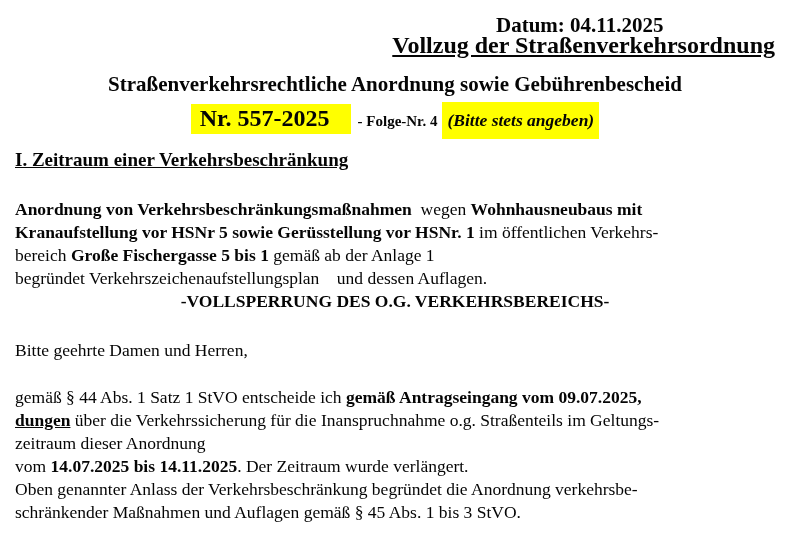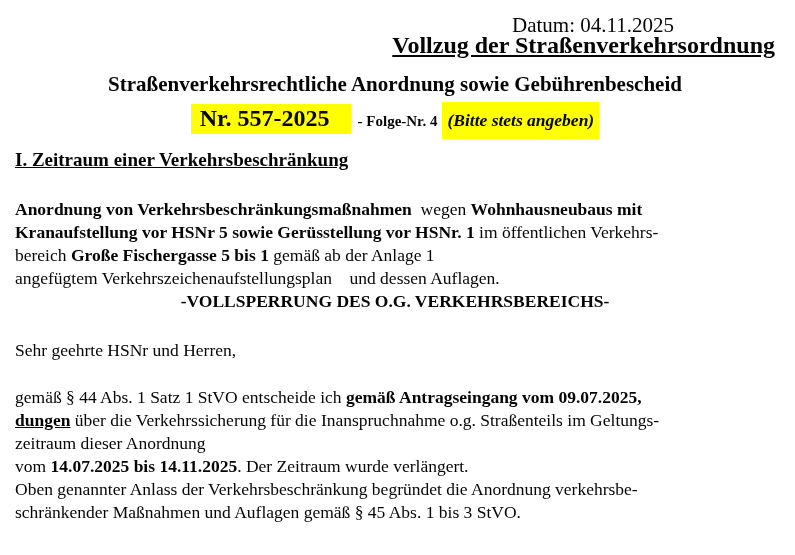--- a/index.html
+++ b/index.html
@@ -17,8 +17,8 @@
   }
   .date-top {
     position: absolute;
-    top: -18px; left: 512px;
-    font-weight: normal;
+    top: -18px; left: 496px;
+    font-weight: bold;
     font-size: 21px;
     line-height: 24px;
     white-space: pre;

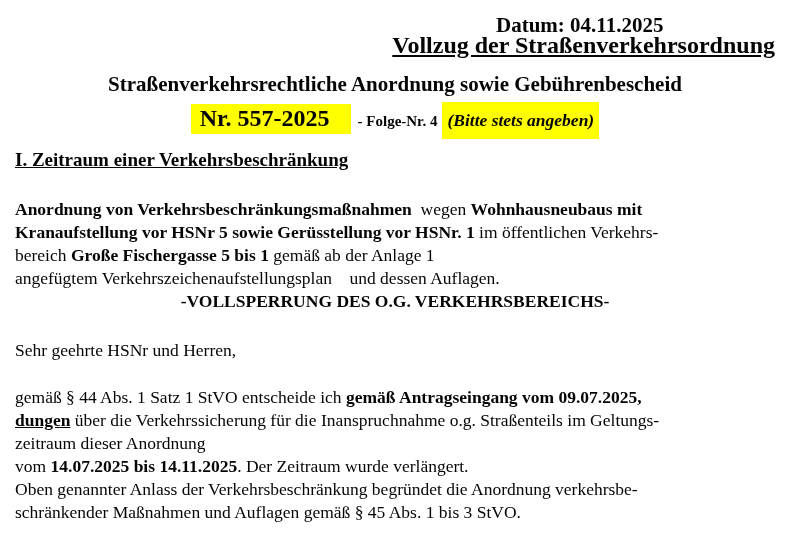--- a/index.html
+++ b/index.html
@@ -107,7 +107,7 @@
     <div class="line"><span class="b">Anordnung von Verkehrsbeschränkungsmaßnahmen</span><span>  wegen </span><span class="b">Wohnhausneubaus mit</span></div>
     <div class="line"><span class="b">Kranaufstellung vor HSNr 5 sowie Gerüsstellung vor HSNr. 1</span><span> im öffentlichen Verkehrs-</span></div>
     <div class="line"><span>bereich </span><span class="b">Große Fischergasse 5 bis 1</span><span> gemäß ab der Anlage 1</span></div>
-    <div class="line">angefügtem Verkehrszeichenaufstellungsplan    und dessen Auflagen.</div>
+    <div class="line">begründet Verkehrszeichenaufstellungsplan    und dessen Auflagen.</div>
     <div class="line line-center b">-VOLLSPERRUNG DES O.G. VERKEHRSBEREICHS-</div>
   </div>
 

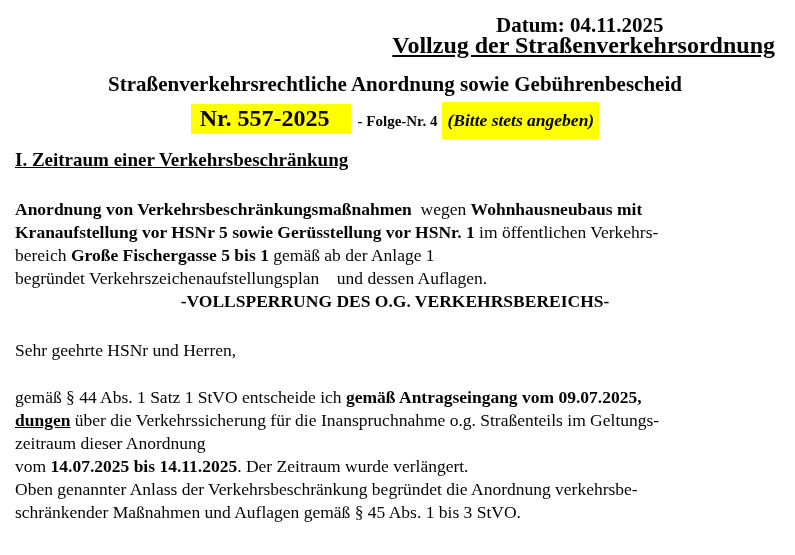--- a/index.html
+++ b/index.html
@@ -111,7 +111,7 @@
     <div class="line line-center b">-VOLLSPERRUNG DES O.G. VERKEHRSBEREICHS-</div>
   </div>
 
-  <div class="salutation">Sehr geehrte HSNr und Herren,</div>
+  <div class="salutation">Bitte geehrte Damen und Herren,</div>
 
   <div class="para para-decision">
     <div class="line"><span>gemäß § 44 Abs. 1 Satz 1 StVO entscheide ich </span><span class="b">gemäß Antragseingang vom 09.07.2025,</span></div>

